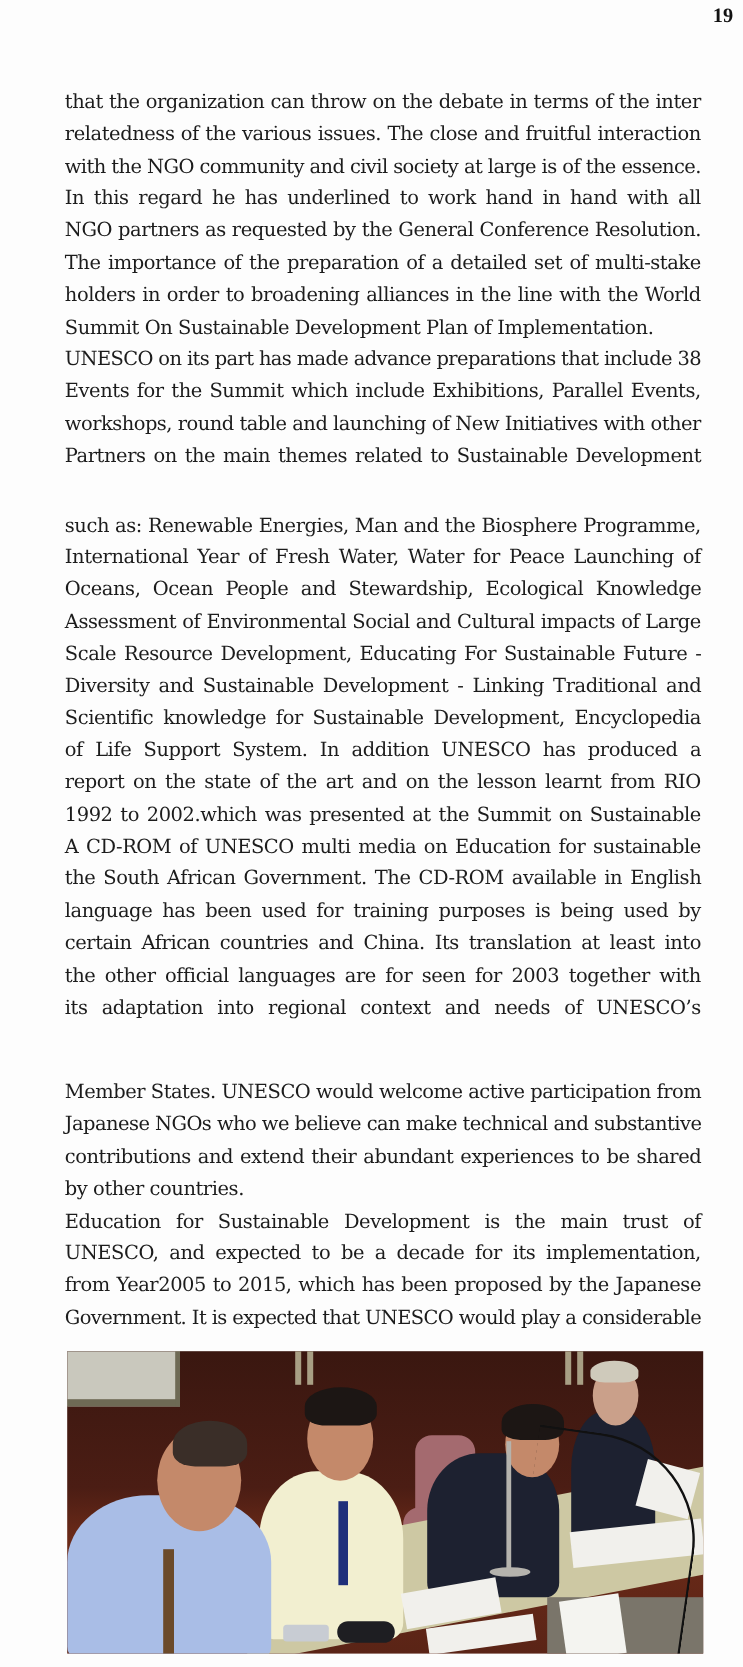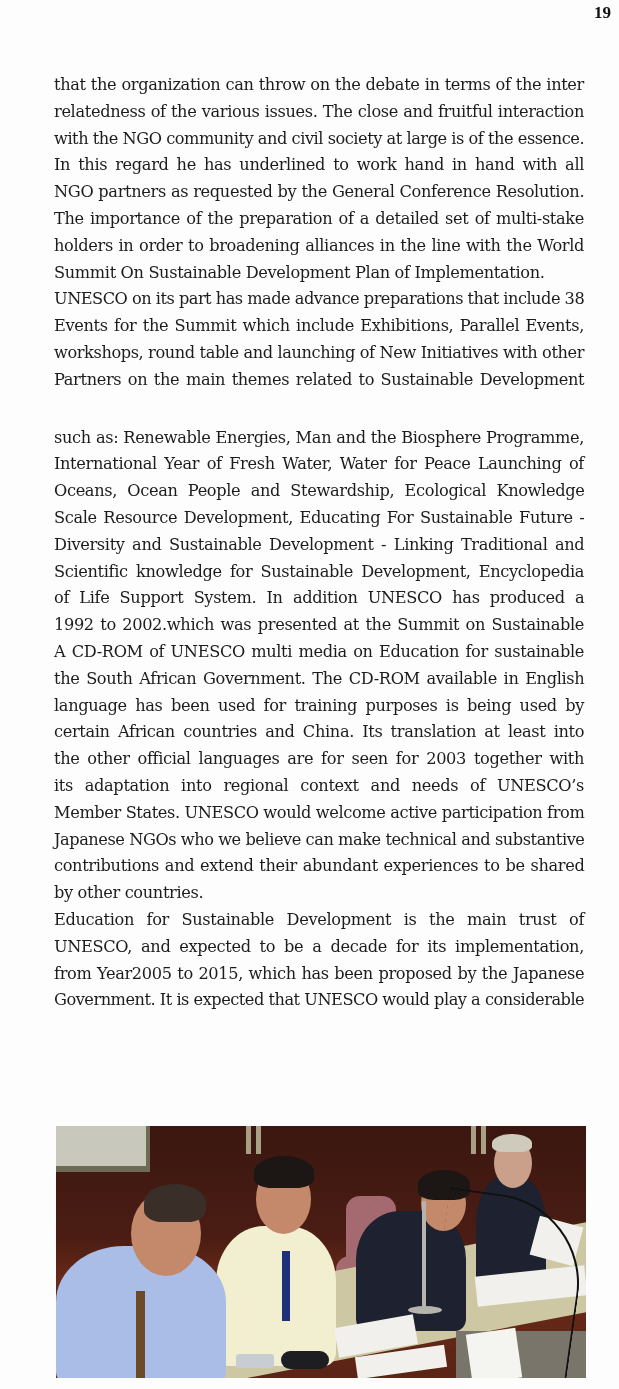--- a/index.html
+++ b/index.html
@@ -129,6 +129,7 @@
     <span class="line" style="display: block; word-spacing: 0.25px; margin-top: 31px;">such as: Renewable Energies, Man and the Biosphere Programme,</span>
     <span class="line" style="display: block; word-spacing: 2.66667px;">International Year of Fresh Water, Water for Peace Launching of</span>
     <span class="line" style="display: block; word-spacing: 5.5px;">Oceans, Ocean People and Stewardship, Ecological Knowledge</span>
+    <span class="line" style="display: block; word-spacing: 0.25px;">Assessment of Environmental Social and Cultural impacts of Large</span>
     <span class="line" style="display: block; word-spacing: 1.71429px;">Scale Resource Development, Educating For Sustainable Future -</span>
     <span class="line" style="display: block; word-spacing: 2.71429px;">Diversity and Sustainable Development - Linking Traditional and</span>
     <span class="line" style="display: block; word-spacing: 3.4px;">Scientific knowledge for Sustainable Development, Encyclopedia</span>

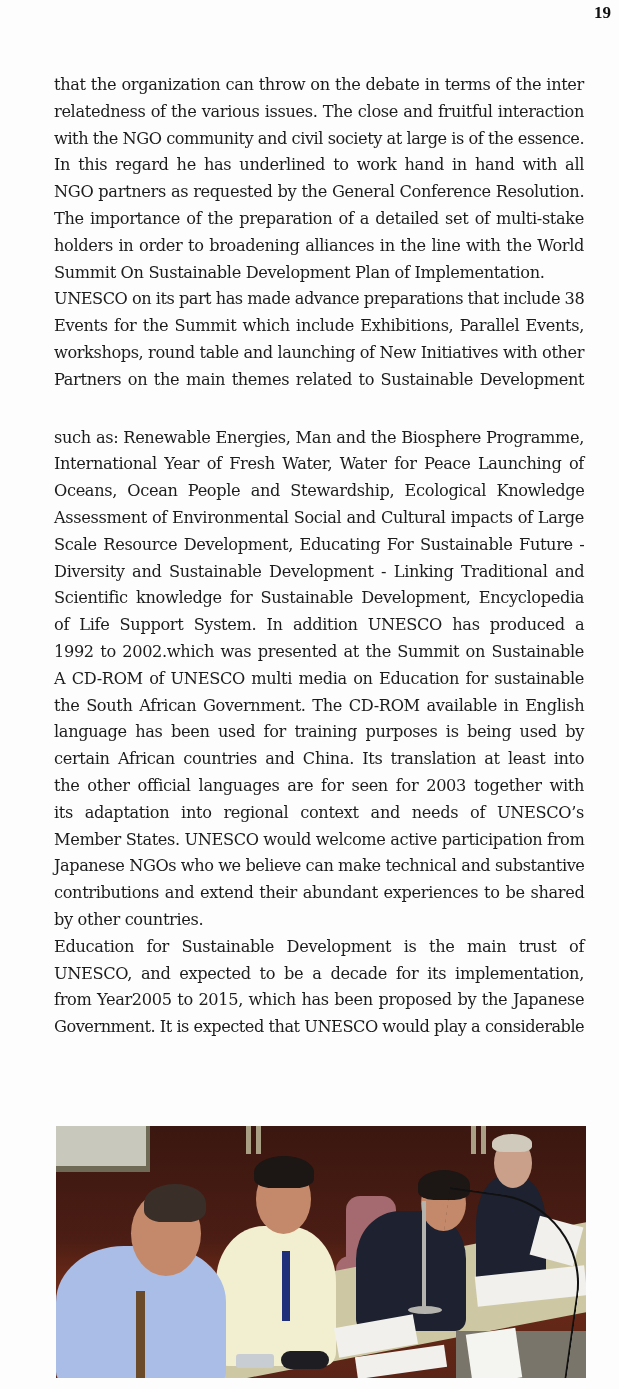--- a/index.html
+++ b/index.html
@@ -134,6 +134,7 @@
     <span class="line" style="display: block; word-spacing: 2.71429px;">Diversity and Sustainable Development - Linking Traditional and</span>
     <span class="line" style="display: block; word-spacing: 3.4px;">Scientific knowledge for Sustainable Development, Encyclopedia</span>
     <span class="line" style="display: block; word-spacing: 5.44444px;">of Life Support System. In addition UNESCO has produced a</span>
+    <span class="line" style="display: block; word-spacing: 2.46154px;">report on the state of the art and on the lesson learnt from RIO</span>
     <span class="line" style="display: block; word-spacing: 1.66667px;">1992 to 2002.which was presented at the Summit on Sustainable</span>
     <span class="line" style="display: block; word-spacing: 1.55556px;">A CD-ROM of UNESCO multi media on Education for sustainable</span>
     <span class="line" style="display: block; word-spacing: 1.875px;">the South African Government. The CD-ROM available in English</span>

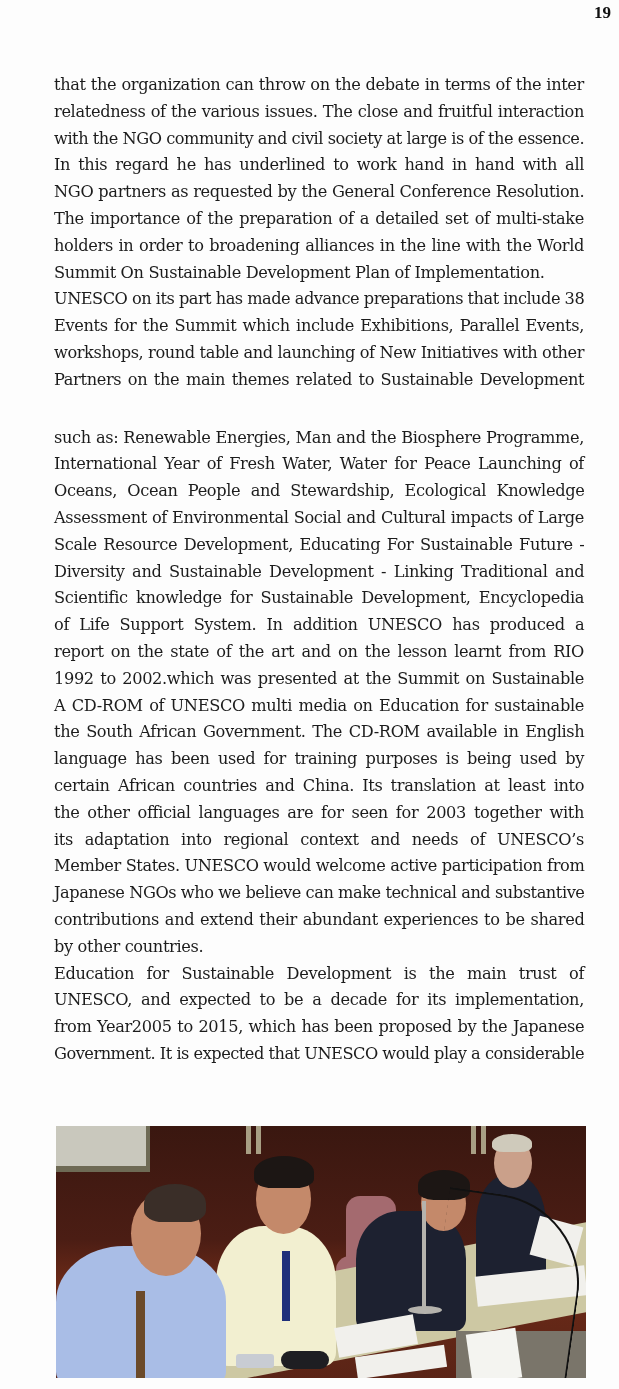--- a/index.html
+++ b/index.html
@@ -142,7 +142,7 @@
     <span class="line" style="display: block; word-spacing: 3.44444px;">certain African countries and China. Its translation at least into</span>
     <span class="line" style="display: block; word-spacing: 3.1px;">the other official languages are for seen for 2003 together with</span>
     <span class="line" style="display: block; word-spacing: 7px;">its adaptation into regional context and needs of UNESCO’s</span>
-    <span class="line" style="display: block; letter-spacing: -0.382787px;">Member States. UNESCO would welcome active participation from</span>
+    <span class="line" style="display: block; letter-spacing: -0.382787px; margin-top: 44px;">Member States. UNESCO would welcome active participation from</span>
     <span class="line" style="display: block; letter-spacing: -0.445238px;">Japanese NGOs who we believe can make technical and substantive</span>
     <span class="line" style="display: block; word-spacing: 1px;">contributions and extend their abundant experiences to be shared</span>
     <span class="line last" style="display: block;">by other countries.</span>

